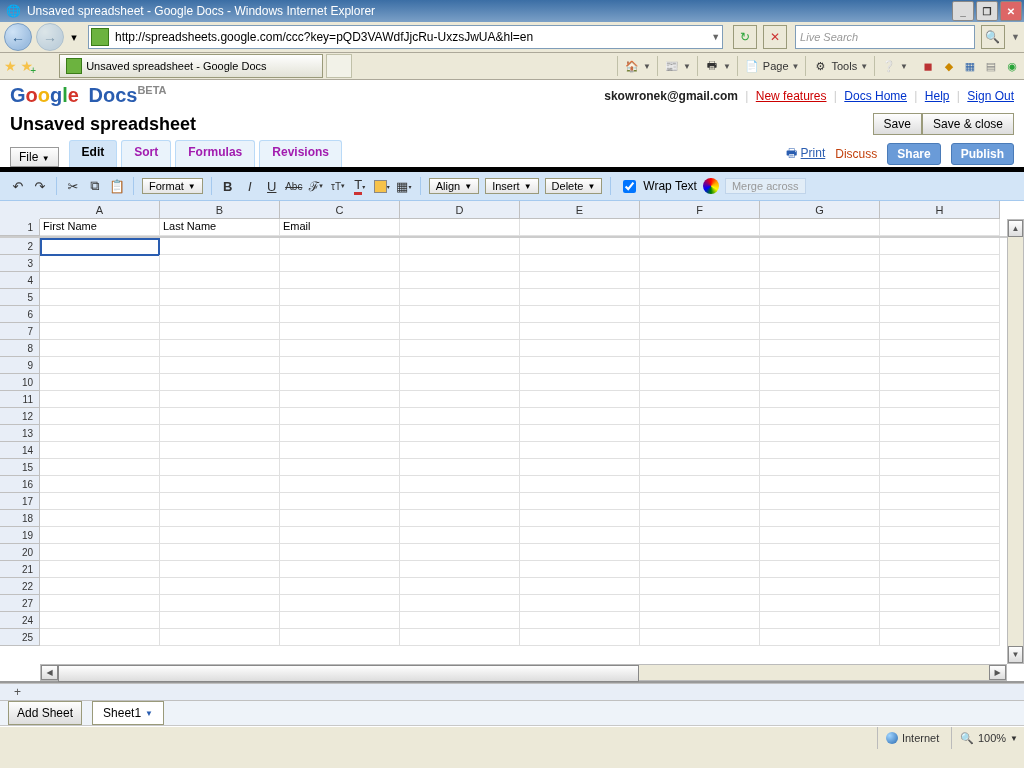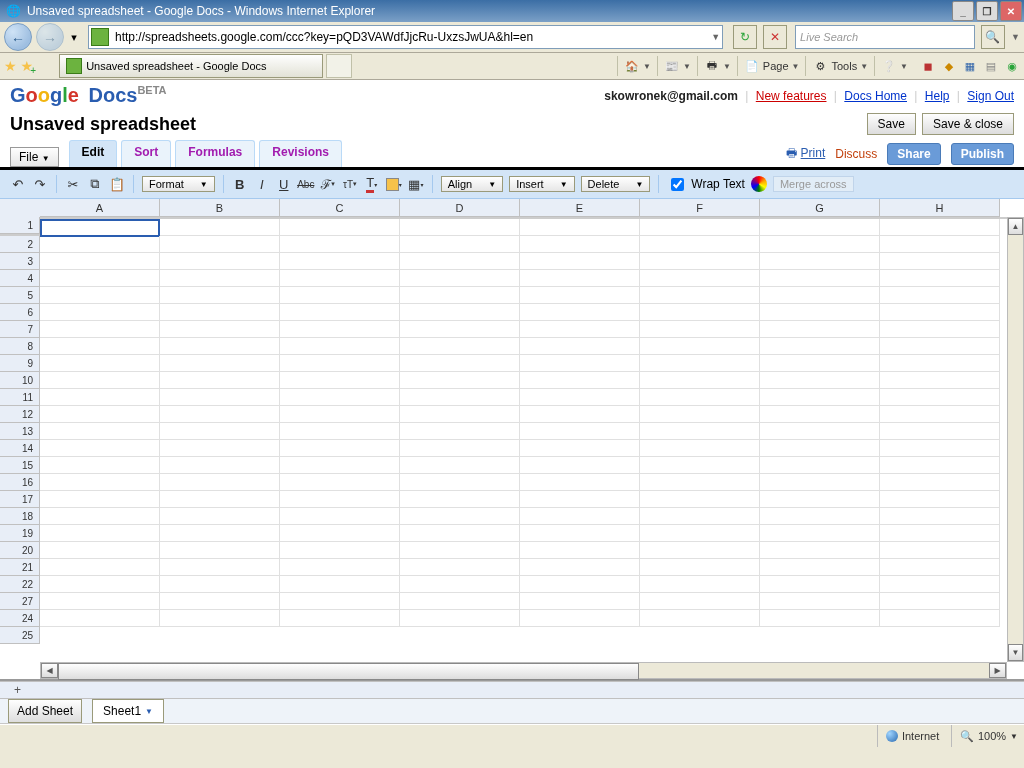--- a/index.html
+++ b/index.html
@@ -40,7 +40,7 @@
   
   .titlerow{display:flex;align-items:center;justify-content:space-between;padding:6px 10px}
   .doctitle{font:bold 18px Arial}
-  .savebtns{display:flex;gap:6px}
+  .savebtns{display:flex;gap:0}
   .btn3d{border:1px solid #9a9a7a;background:linear-gradient(#fefefe,#ddd);padding:3px 10px;font-size:12px}
   
   .tabstrip{display:flex;align-items:flex-end;border-bottom:3px solid #000000;padding:0 10px;height:26px;gap:4px}

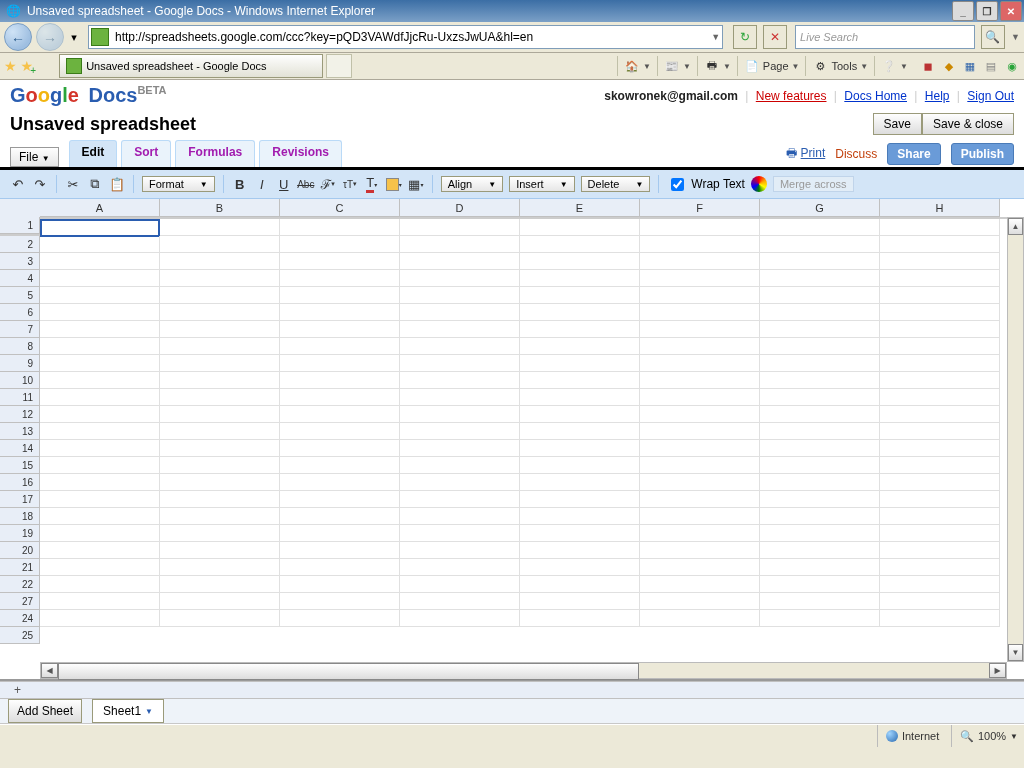--- a/index.html
+++ b/index.html
@@ -43,7 +43,7 @@
   .savebtns{display:flex;gap:0}
   .btn3d{border:1px solid #9a9a7a;background:linear-gradient(#fefefe,#ddd);padding:3px 10px;font-size:12px}
   
-  .tabstrip{display:flex;align-items:flex-end;border-bottom:3px solid #000000;padding:0 10px;height:26px;gap:4px}
+  .tabstrip{display:flex;align-items:flex-end;border-bottom:5px solid #000000;padding:0 10px;height:26px;gap:4px}
   .filemenu{border:1px solid #999;background:linear-gradient(#fefefe,#e6e6e6);padding:2px 8px;font-size:12px;margin-right:6px}
   .vtab{height:22px;border:1px solid #badaf7;border-bottom:none;border-radius:3px 3px 0 0;background:#eaf3fb;color:#a21caf;font:bold 12px Arial;padding:4px 12px 0 12px}
   .vtab.active{background:#d3e5f7;color:#000}

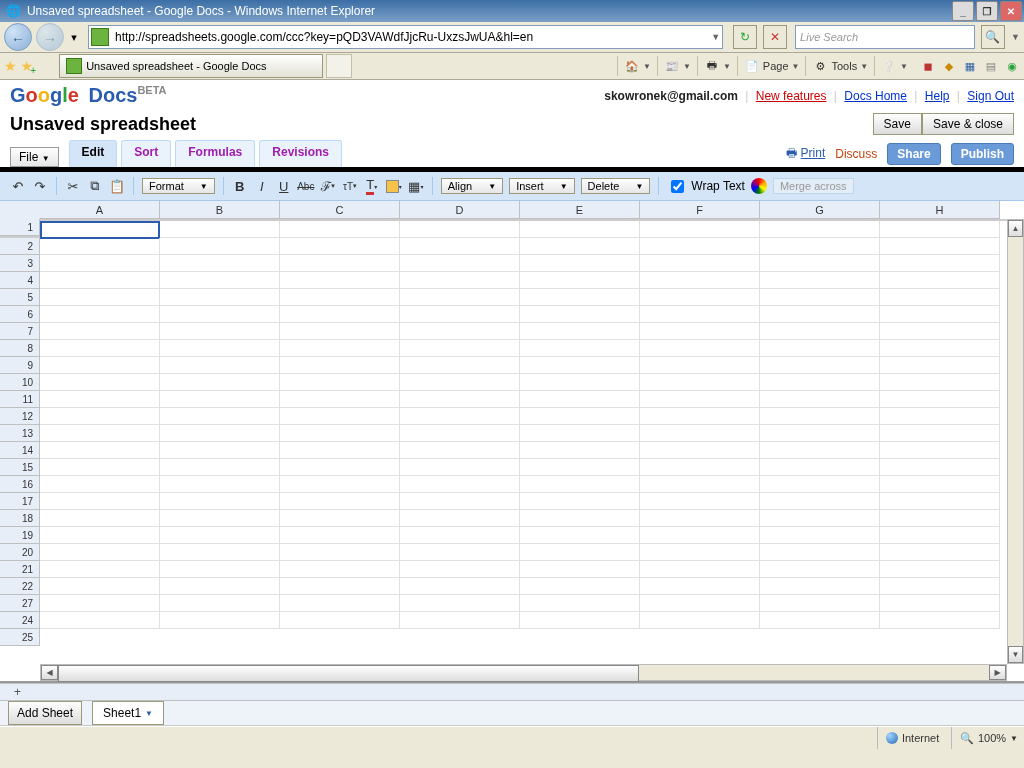--- a/index.html
+++ b/index.html
@@ -55,7 +55,7 @@
   .toolbar{height:28px;background:#d3e5f7;border-bottom:1px solid #a5c9ee;display:flex;align-items:center;gap:6px;padding:0 10px;font-size:12px}
   .tico{width:16px;height:16px;display:flex;align-items:center;justify-content:center;color:#333;font-size:13px}
   .tsep{width:1px;height:18px;background:#a5c9ee;margin:0 2px}
-  .tbtn{border:1px solid #9a9a7a;background:linear-gradient(#fff,#e6e6e6);padding:1px 6px;font-size:11px;display:flex;align-items:center;gap:16px}
+  .tbtn{border:1px solid #9a9a7a;background:linear-gradient(#fff,#e6e6e6);padding:1px 6px;font-size:11px;display:flex;align-items:center;gap:4px}
   .tbtn .car{font-size:8px}
   .chk{display:flex;align-items:center;gap:4px}
   .merge{color:#999}

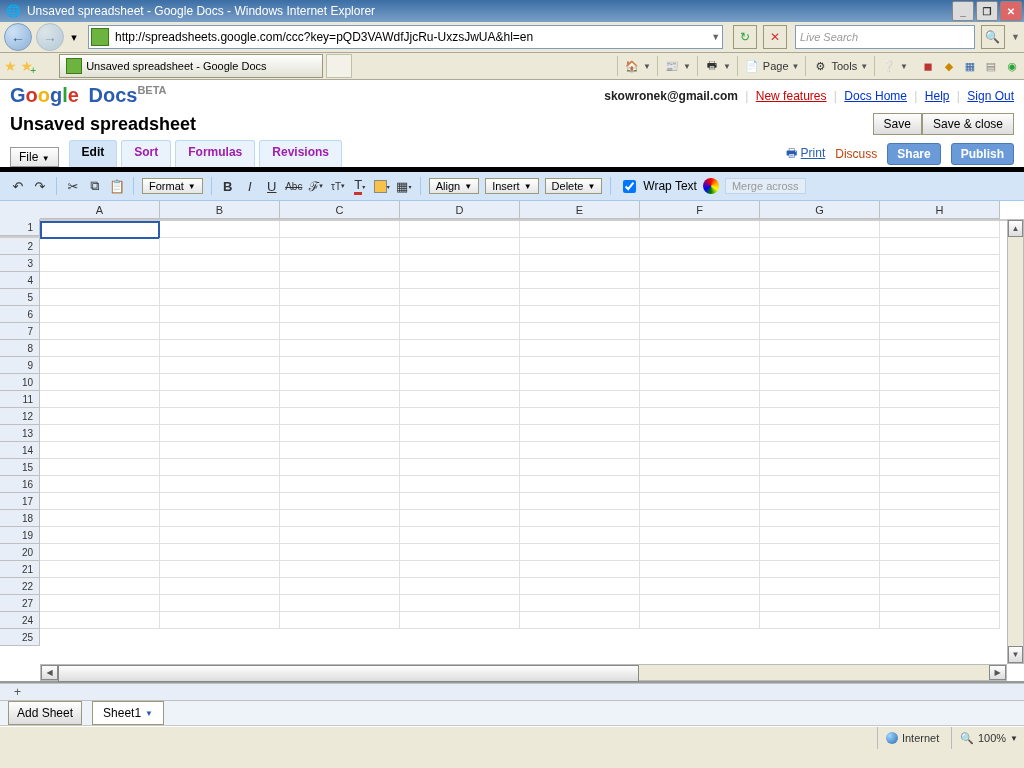--- a/index.html
+++ b/index.html
@@ -310,6 +310,16 @@
         <div class="rh">25</div>
       </div>
     <div class="cells" id="cells">
+        <div class="cellrow">
+          <div class="cell">First Name</div>
+          <div class="cell">Last Name</div>
+          <div class="cell">Email</div>
+          <div class="cell"></div>
+          <div class="cell"></div>
+          <div class="cell"></div>
+          <div class="cell"></div>
+          <div class="cell"></div>
+        </div>
         <div class="rowsep"></div>
         <div class="cellrow">
           <div class="cell active"></div>

